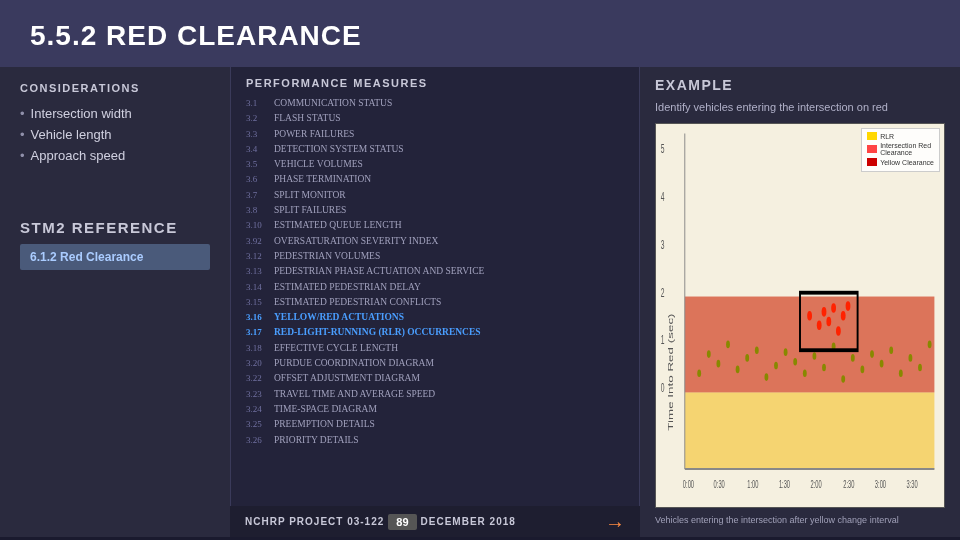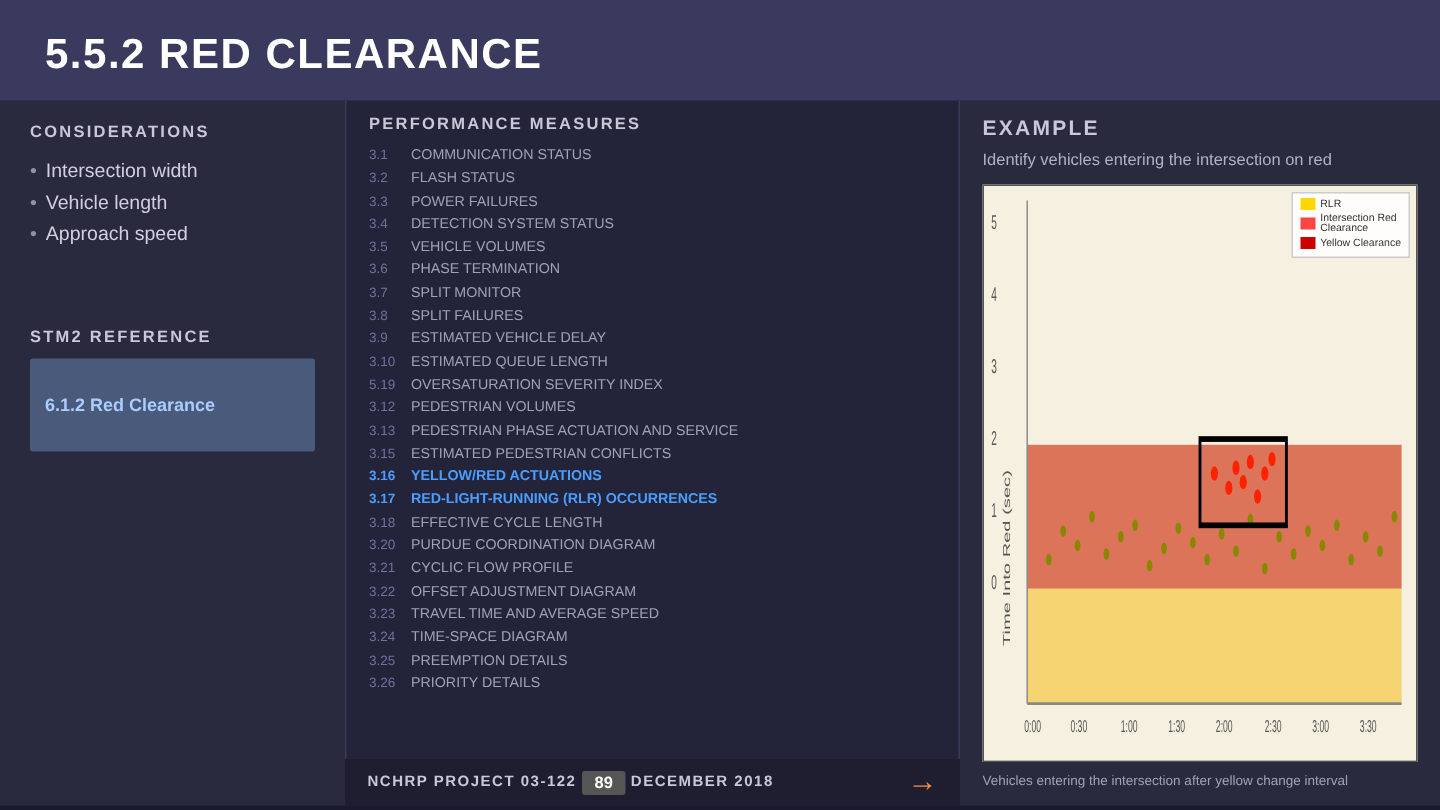--- a/index.html
+++ b/index.html
@@ -122,6 +122,7 @@
       font-size: 9.5px;
       color: #a0a0bc;
       line-height: 1.4;
+      font-family: Liberation Serif, serif;
     }
 
     .measure-item.highlighted {

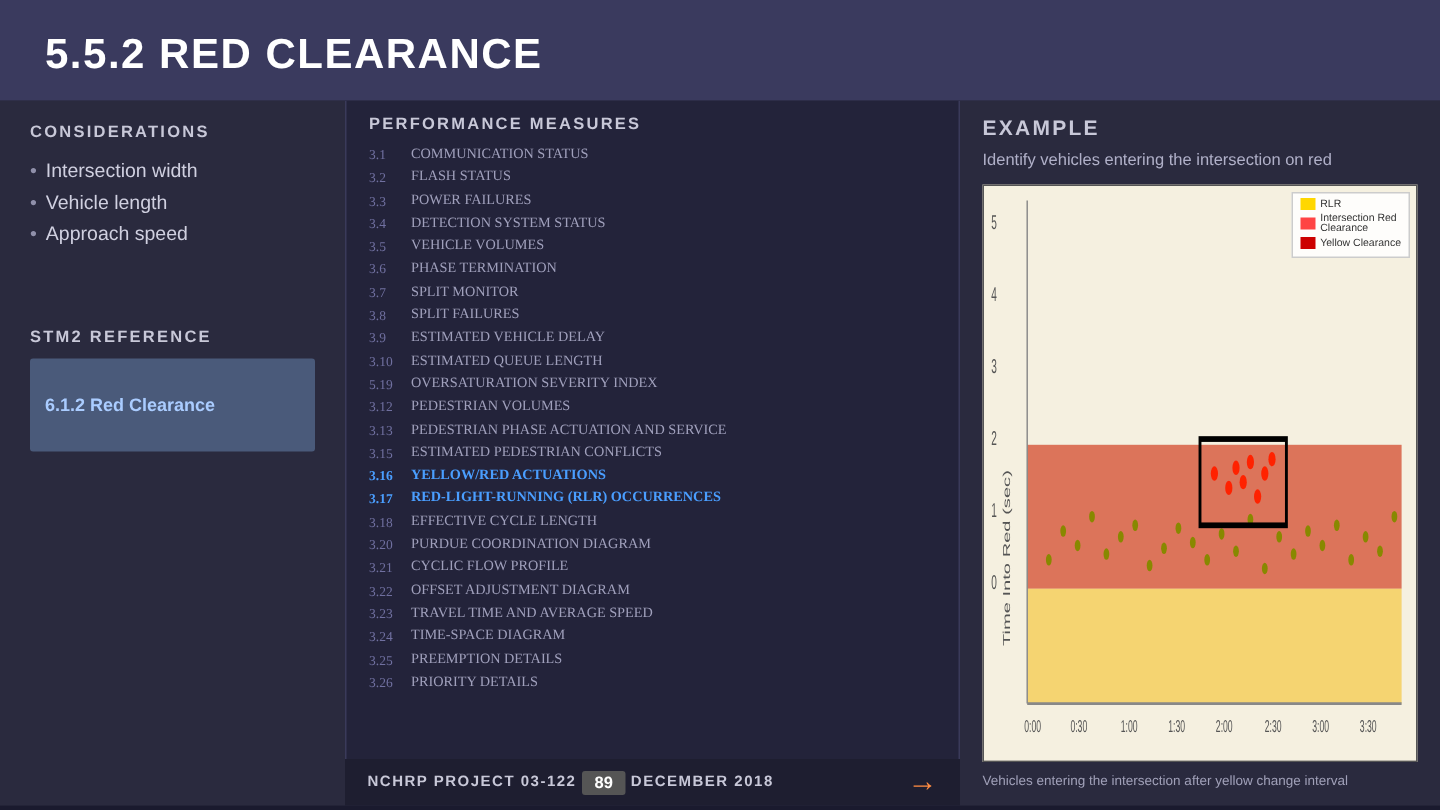--- a/index.html
+++ b/index.html
@@ -71,7 +71,7 @@
 
     .stm2-label {
       color: #c8c8d8;
-      font-size: 11px;
+      font-size: 15px;
       font-weight: bold;
       letter-spacing: 1.5px;
       margin-top: auto;

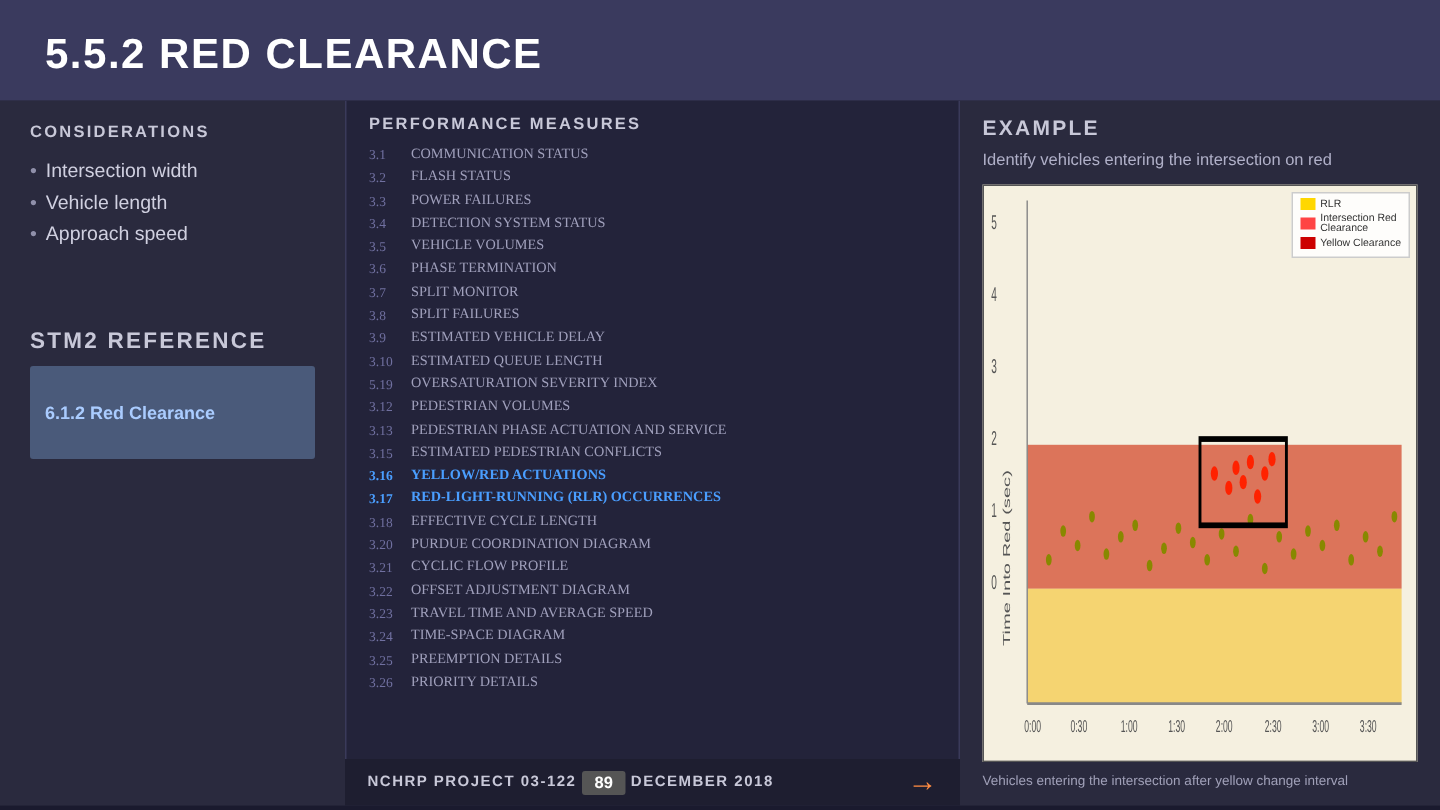--- a/index.html
+++ b/index.html
@@ -326,10 +326,6 @@
             <li class="measure-item">
               <span class="measure-num">3.8</span>
               <span class="measure-text">SPLIT FAILURES</span>
-            </li>
-            <li class="measure-item">
-              <span class="measure-num">3.9</span>
-              <span class="measure-text">ESTIMATED VEHICLE DELAY</span>
             </li>
             <li class="measure-item">
               <span class="measure-num">3.10</span>

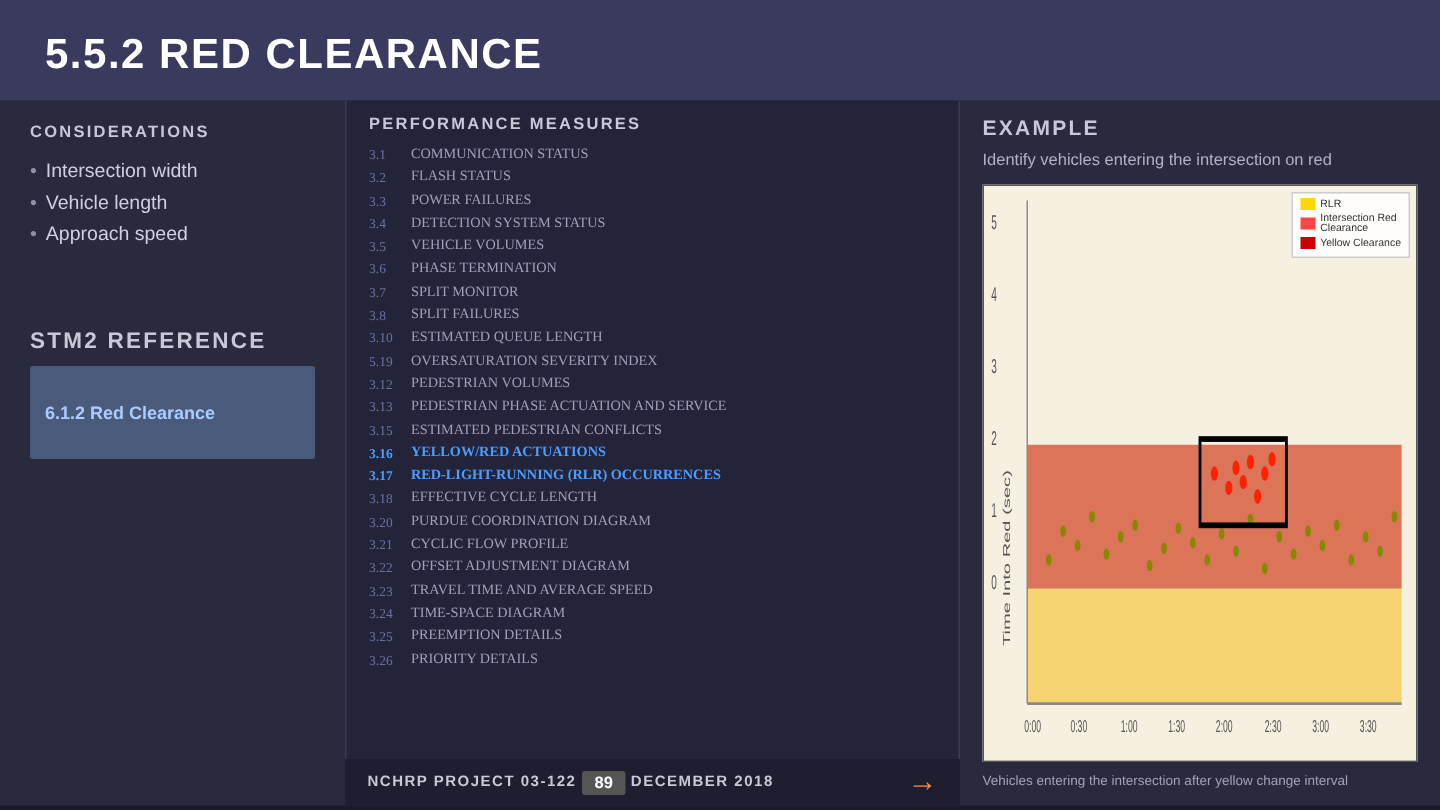--- a/index.html
+++ b/index.html
@@ -332,7 +332,7 @@
               <span class="measure-text">ESTIMATED QUEUE LENGTH</span>
             </li>
             <li class="measure-item">
-              <span class="measure-num">5.19</span>
+              <span class="measure-num">3.92</span>
               <span class="measure-text">OVERSATURATION SEVERITY INDEX</span>
             </li>
             <li class="measure-item">

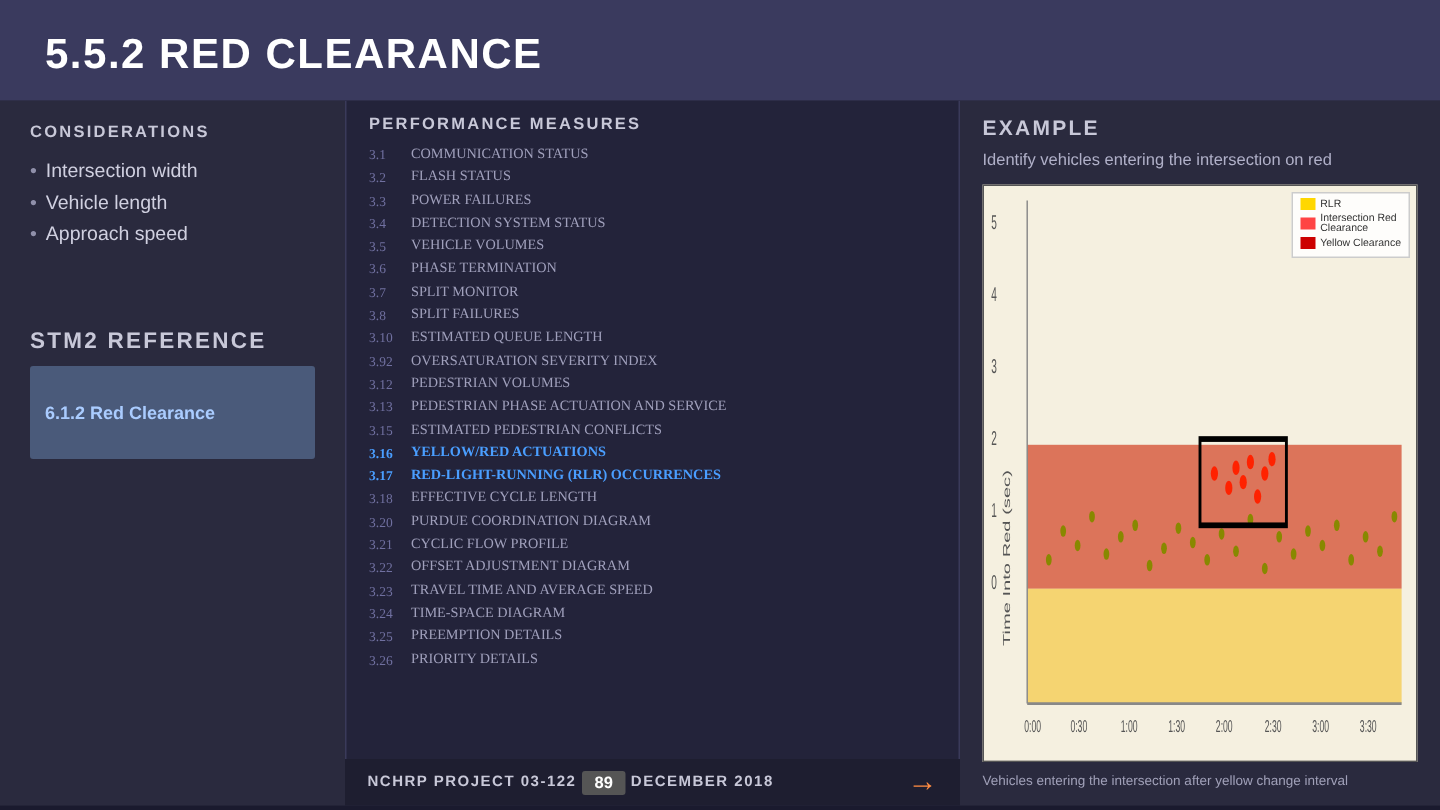--- a/index.html
+++ b/index.html
@@ -83,7 +83,7 @@
       background: #4a5a7a;
       color: #aaccff;
       font-size: 12px;
-      padding: 24px 10px;
+      padding: 6px 10px;
       border-radius: 2px;
       cursor: pointer;
     }

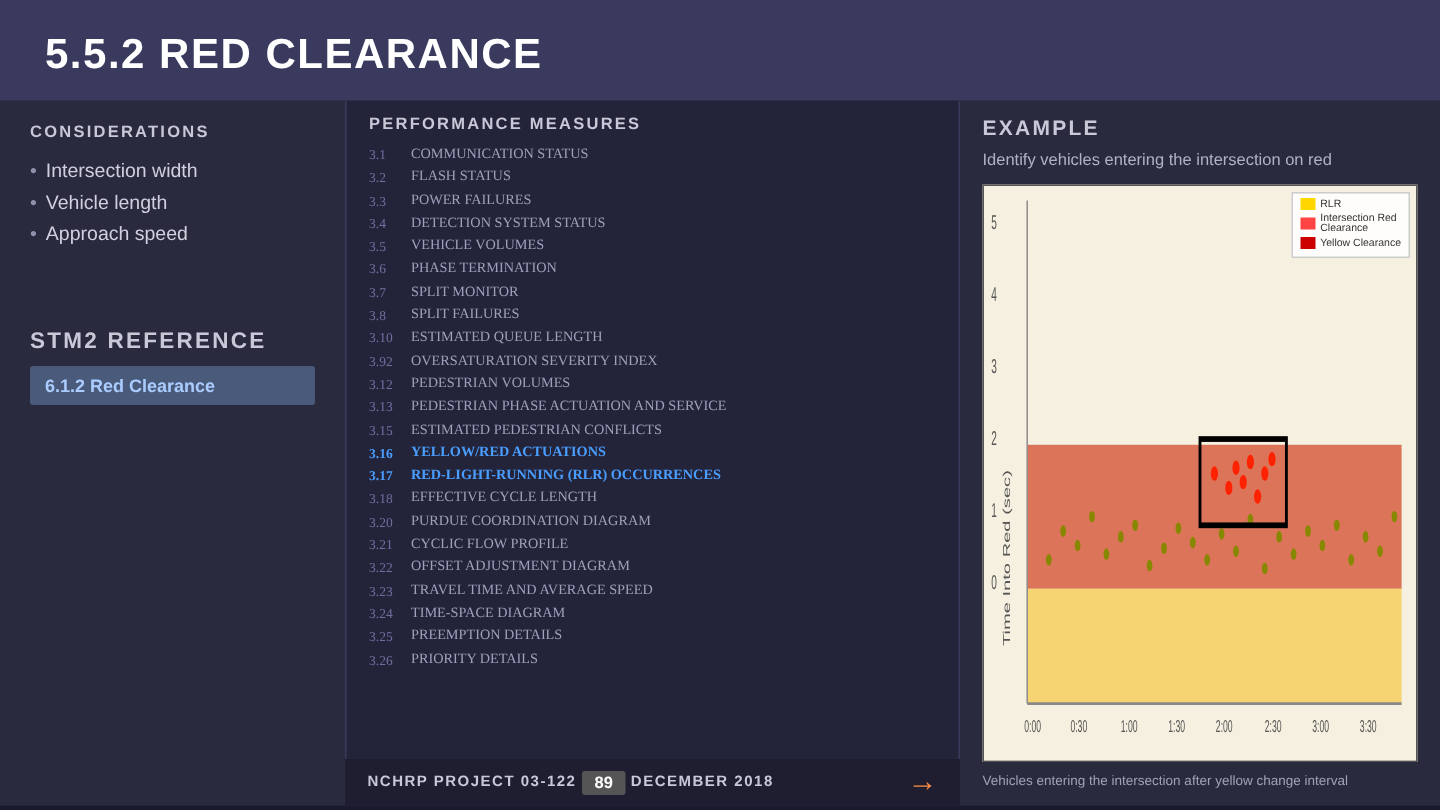--- a/index.html
+++ b/index.html
@@ -342,6 +342,10 @@
             <li class="measure-item">
               <span class="measure-num">3.13</span>
               <span class="measure-text">PEDESTRIAN PHASE ACTUATION AND SERVICE</span>
+            </li>
+            <li class="measure-item">
+              <span class="measure-num">3.14</span>
+              <span class="measure-text">ESTIMATED PEDESTRIAN DELAY</span>
             </li>
             <li class="measure-item">
               <span class="measure-num">3.15</span>

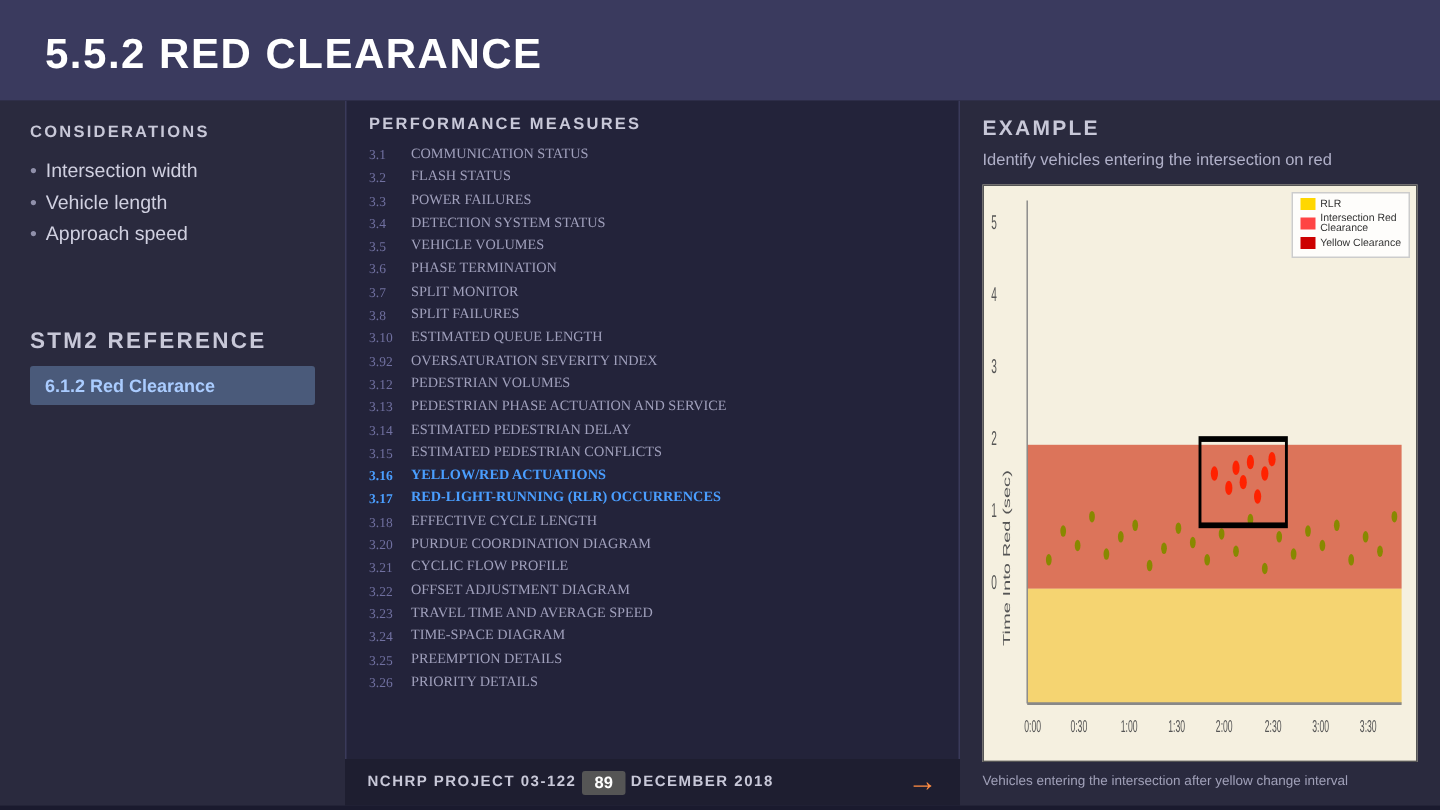--- a/index.html
+++ b/index.html
@@ -366,10 +366,6 @@
             <li class="measure-item">
               <span class="measure-num">3.20</span>
               <span class="measure-text">PURDUE COORDINATION DIAGRAM</span>
-            </li>
-            <li class="measure-item">
-              <span class="measure-num">3.21</span>
-              <span class="measure-text">CYCLIC FLOW PROFILE</span>
             </li>
             <li class="measure-item">
               <span class="measure-num">3.22</span>

